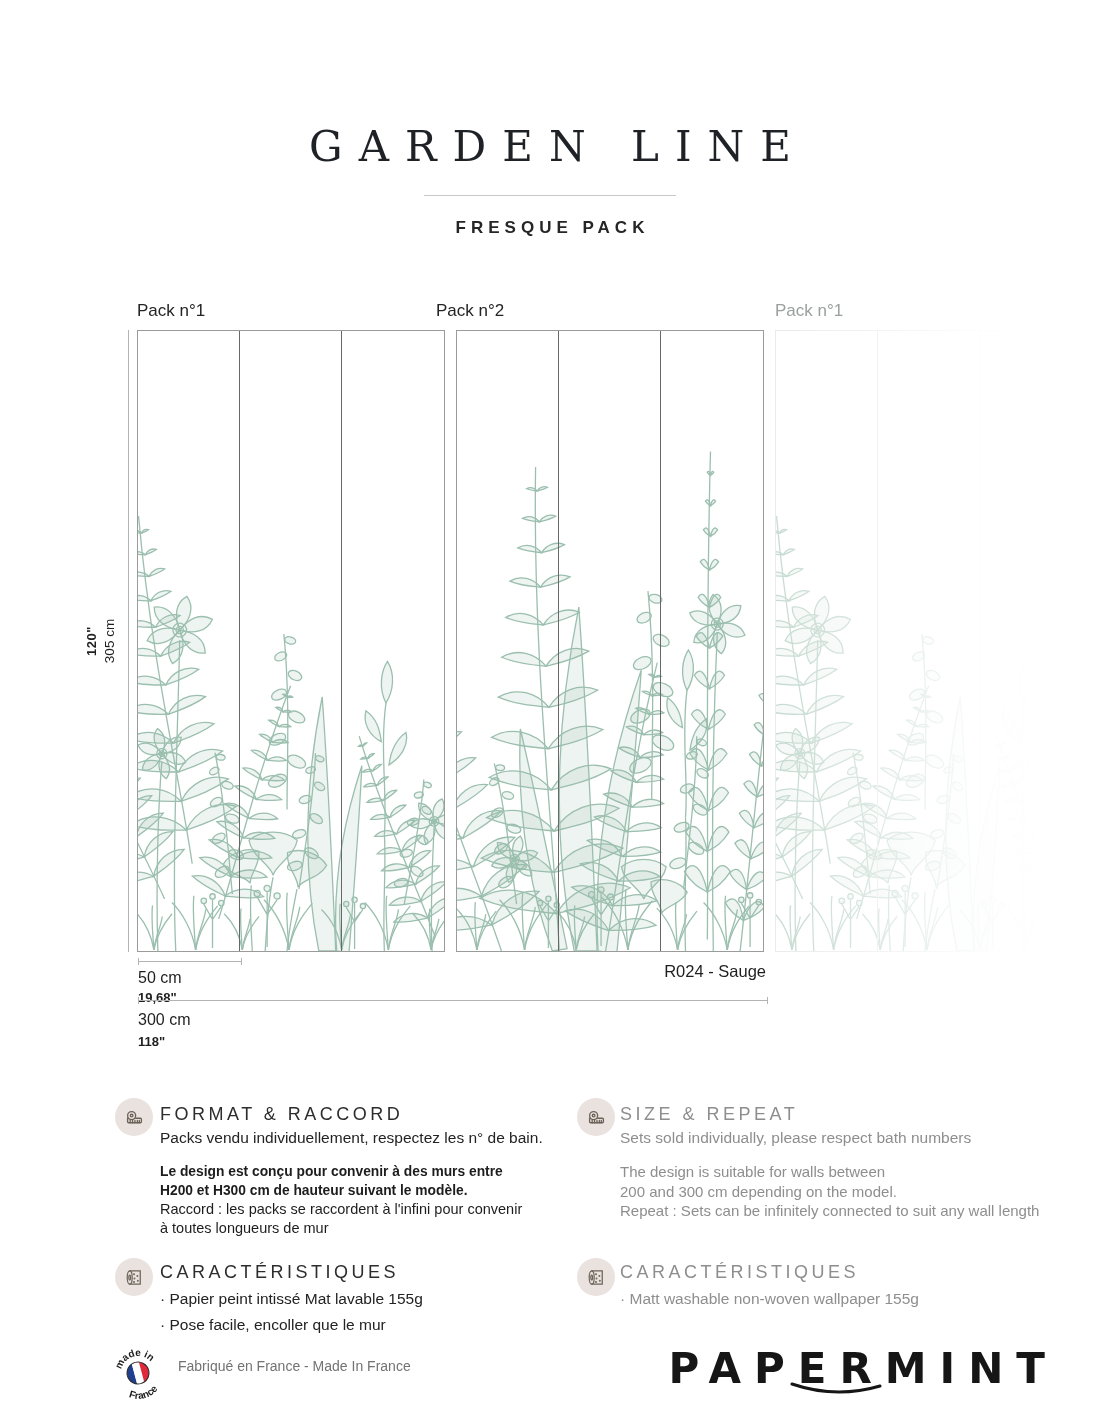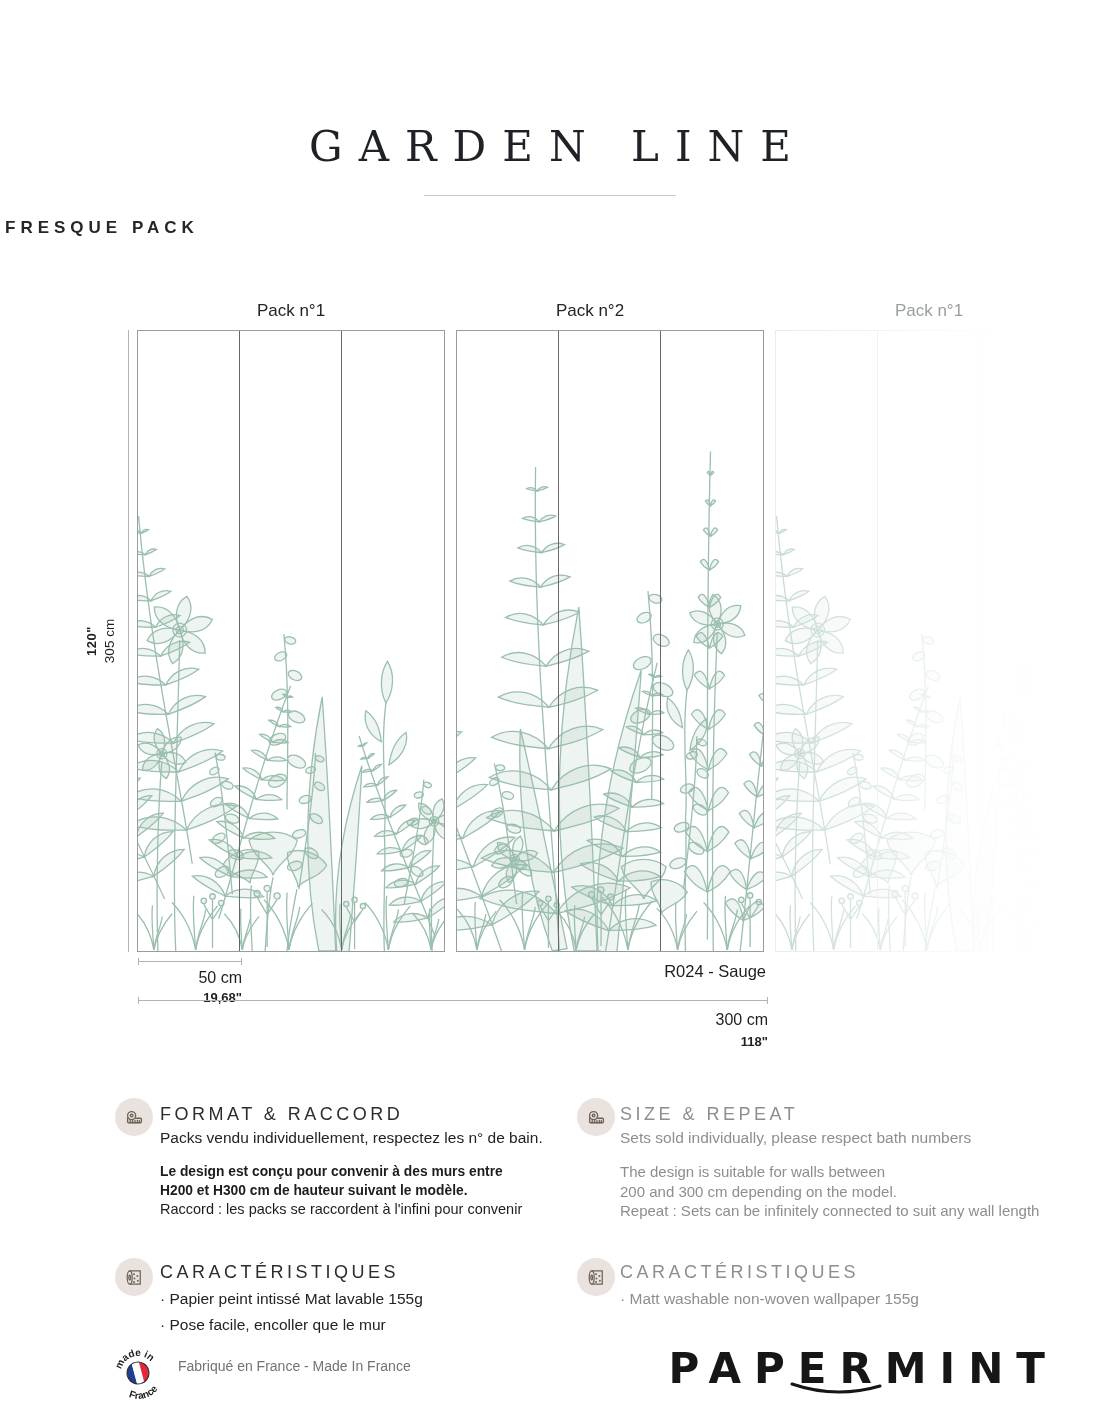--- a/index.html
+++ b/index.html
@@ -12,7 +12,7 @@
          font-family:"DejaVu Serif","Liberation Serif",serif;font-size:42px;font-weight:500;
          letter-spacing:16px;text-indent:16px;color:#1e2226}
   .title-rule{position:absolute;top:183px;left:424px;width:252px;border-top:1px solid #c9c9c9}
-  .subtitle{position:absolute;top:206px;left:0;width:100%;
+  .subtitle{position:absolute;top:206px;left:0;width:100%;text-align:center;
             font-size:17px;font-weight:700;letter-spacing:5px;text-indent:5px;color:#262626}
 
   

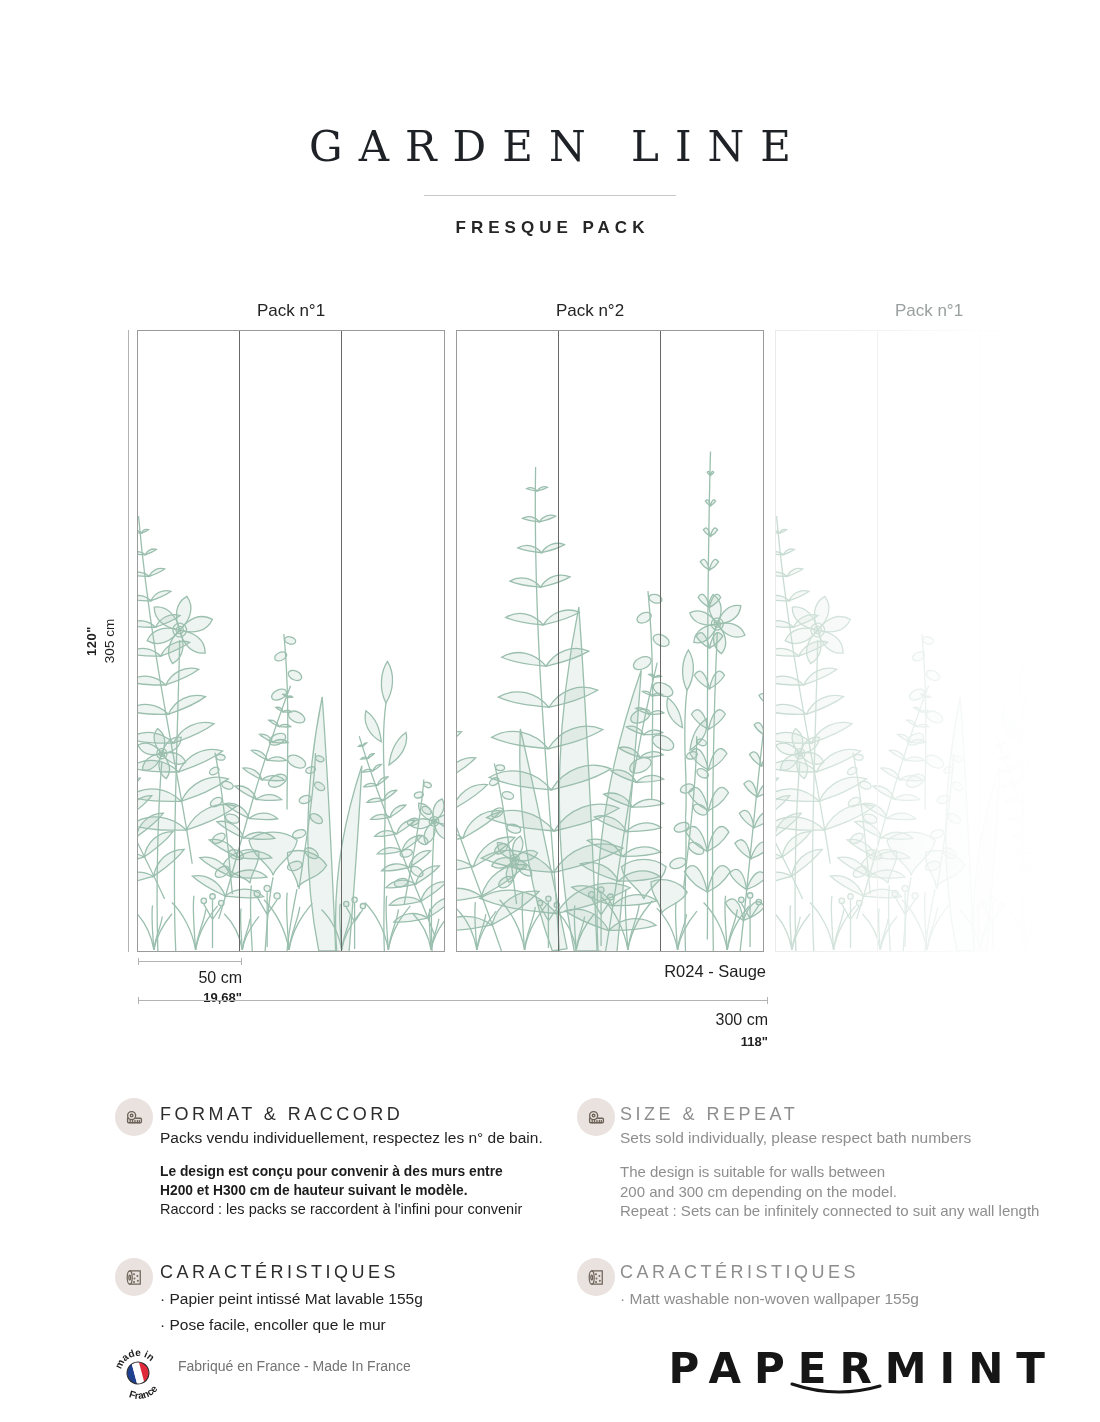--- a/index.html
+++ b/index.html
@@ -16,7 +16,7 @@
             font-size:17px;font-weight:700;letter-spacing:5px;text-indent:5px;color:#262626}
 
   
-  .pack-label{position:absolute;top:289px;width:308px;text-align:center;font-size:17px;color:#242424}
+  .pack-label{position:absolute;top:289px;width:308px;text-align:left;font-size:17px;color:#242424}
   .pack-label.faded{color:#99a09f}
   .panel{position:absolute;top:318px;width:308px;height:622px;border:1px solid #9b9b9b;background:#fff}
   .panel svg.art{position:absolute;left:0;top:0;width:100%;height:100%;color:#9bbfae;display:block}

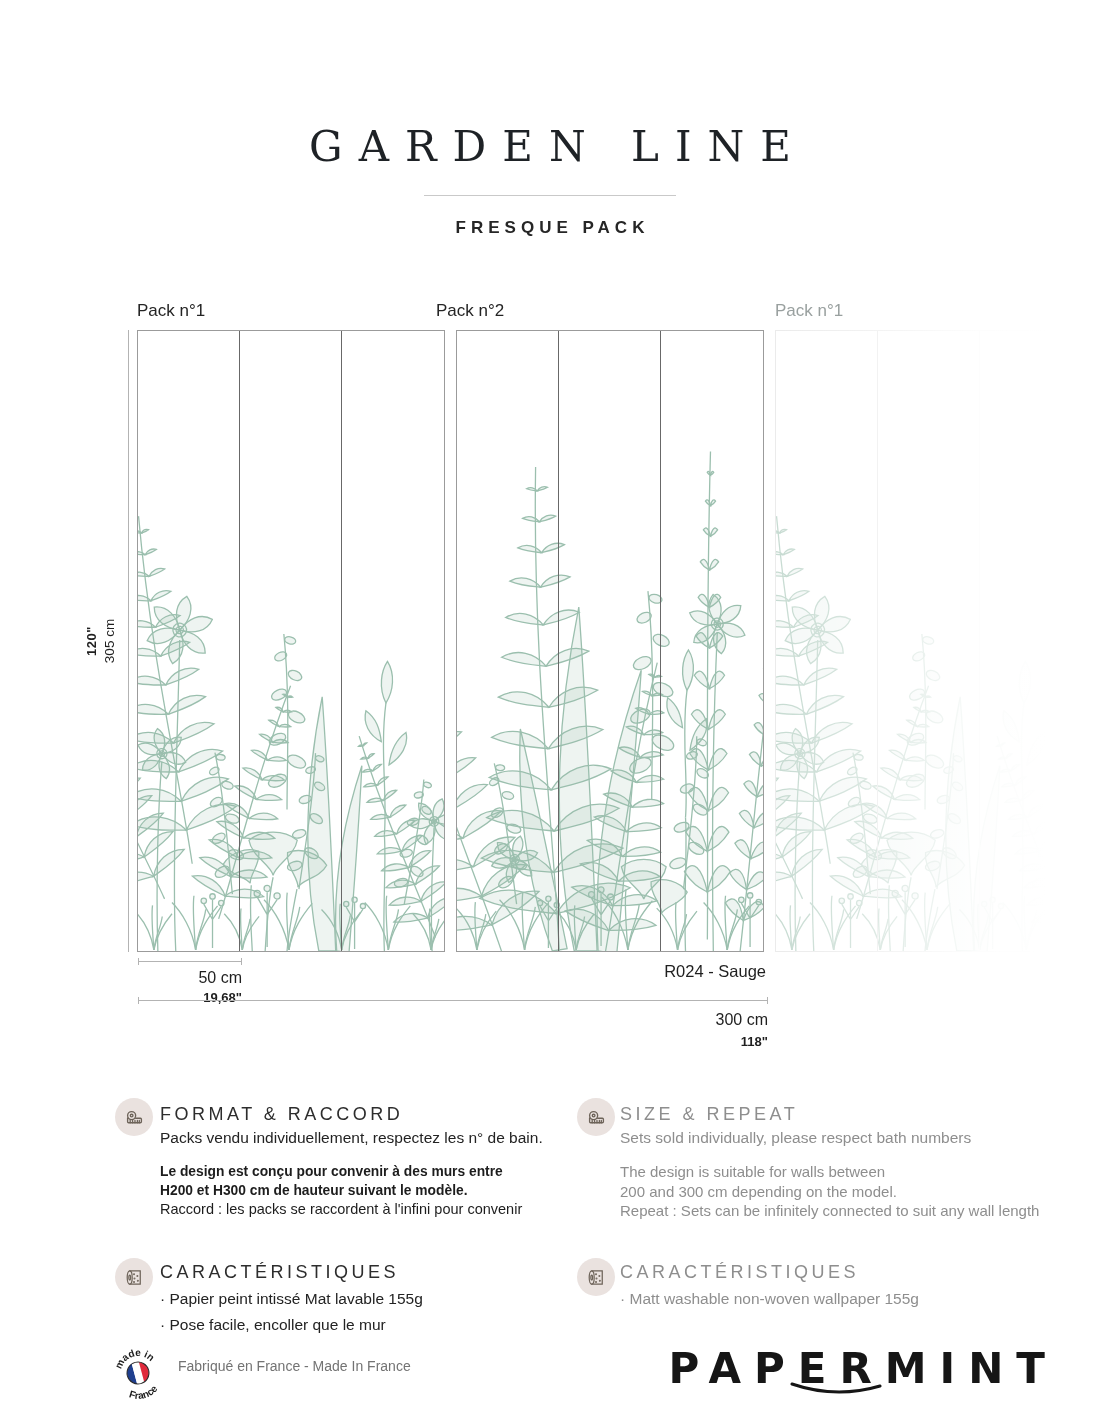--- a/index.html
+++ b/index.html
@@ -36,7 +36,7 @@
   .hline{position:absolute;height:1px;background:#b3b3b3}
   .hline:before,.hline:after{content:"";position:absolute;top:-3px;width:1px;height:7px;background:#b3b3b3}
   .hline:before{left:0}.hline:after{right:0}
-  .dim{position:absolute;text-align:right;color:#1f1f1f}
+  .dim{position:absolute;text-align:left;color:#1f1f1f}
   .dim.cm{font-size:16px}
   .dim.in{font-size:13px;font-weight:700}
   .reference{position:absolute;left:566px;top:950px;width:200px;text-align:right;font-size:16.5px;color:#1f1f1f}

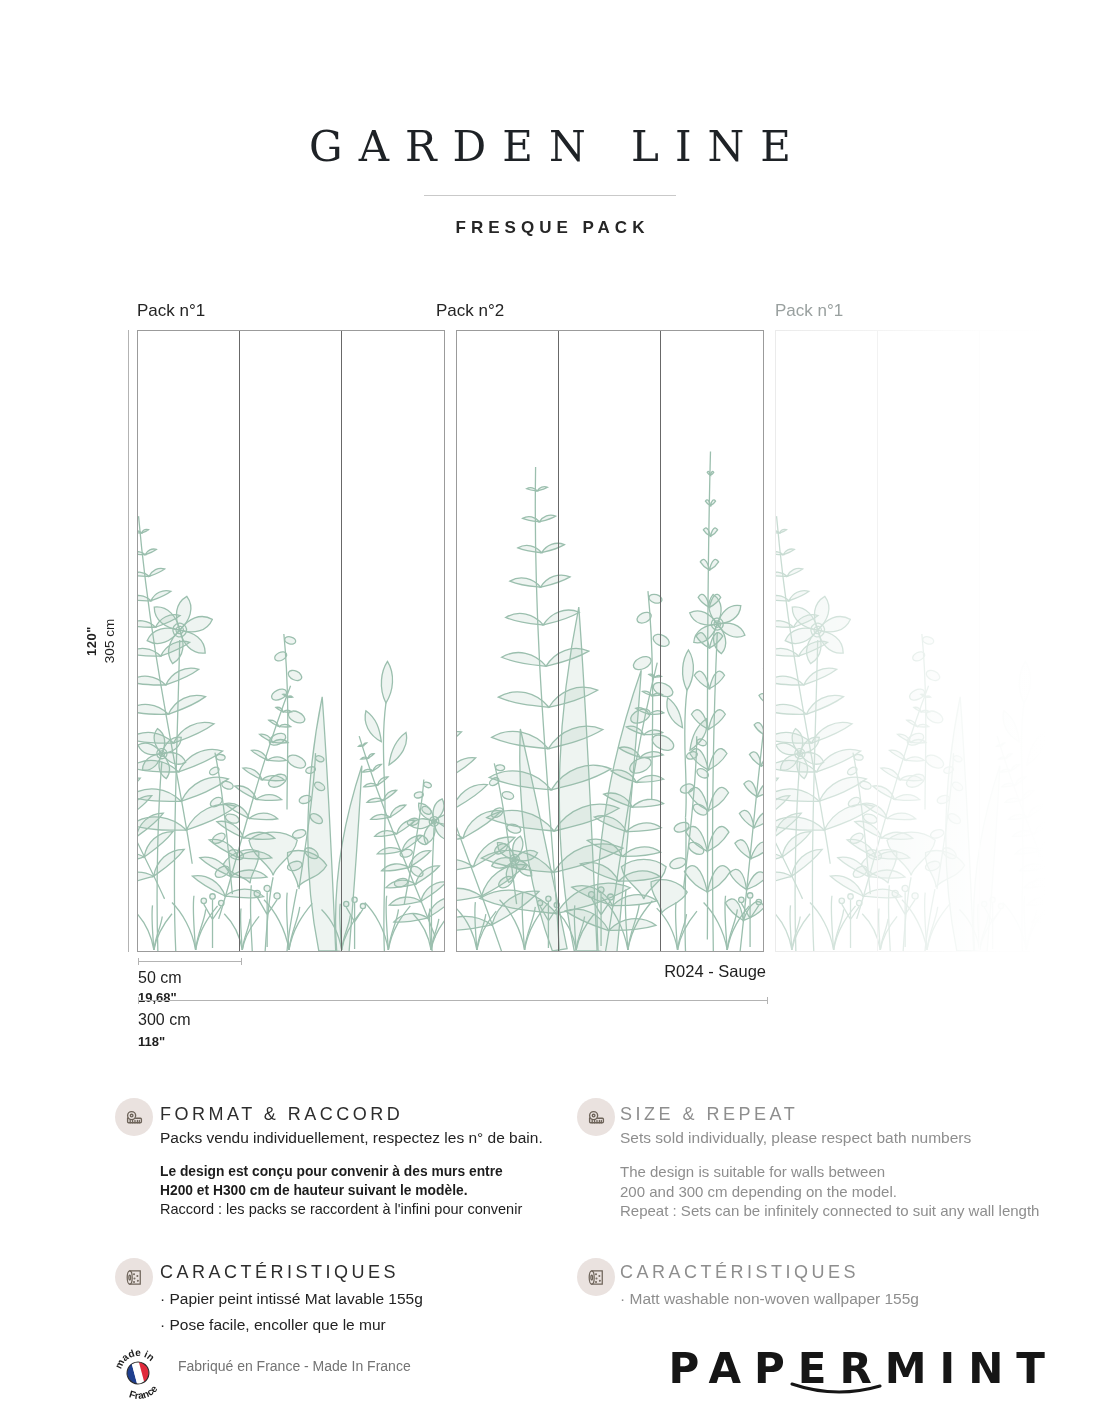--- a/index.html
+++ b/index.html
@@ -260,6 +260,7 @@
     <div class="alt">Le design est conçu pour convenir à des murs entre</div>
     <div class="alt">H200 et H300 cm de hauteur suivant le modèle.</div>
     <div>Raccord : les packs se raccordent à l'infini pour convenir</div>
+    <div>à toutes longueurs de mur</div>
   </div>
 
   <div class="sec-icon" style="left:577px;top:1086px">

